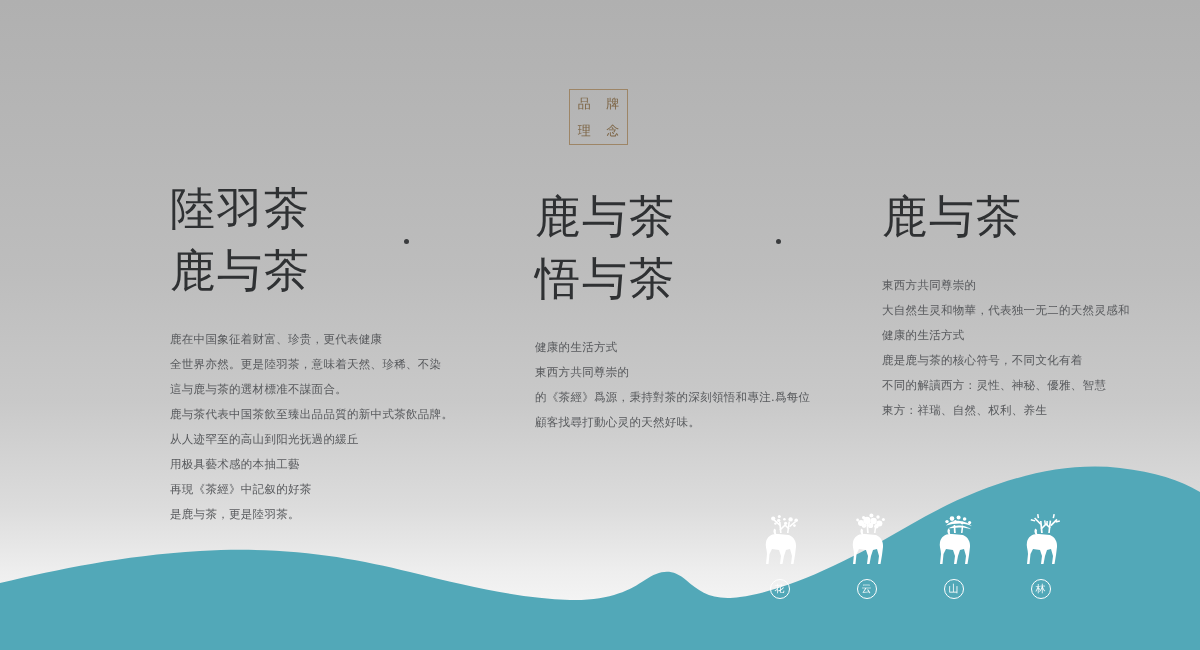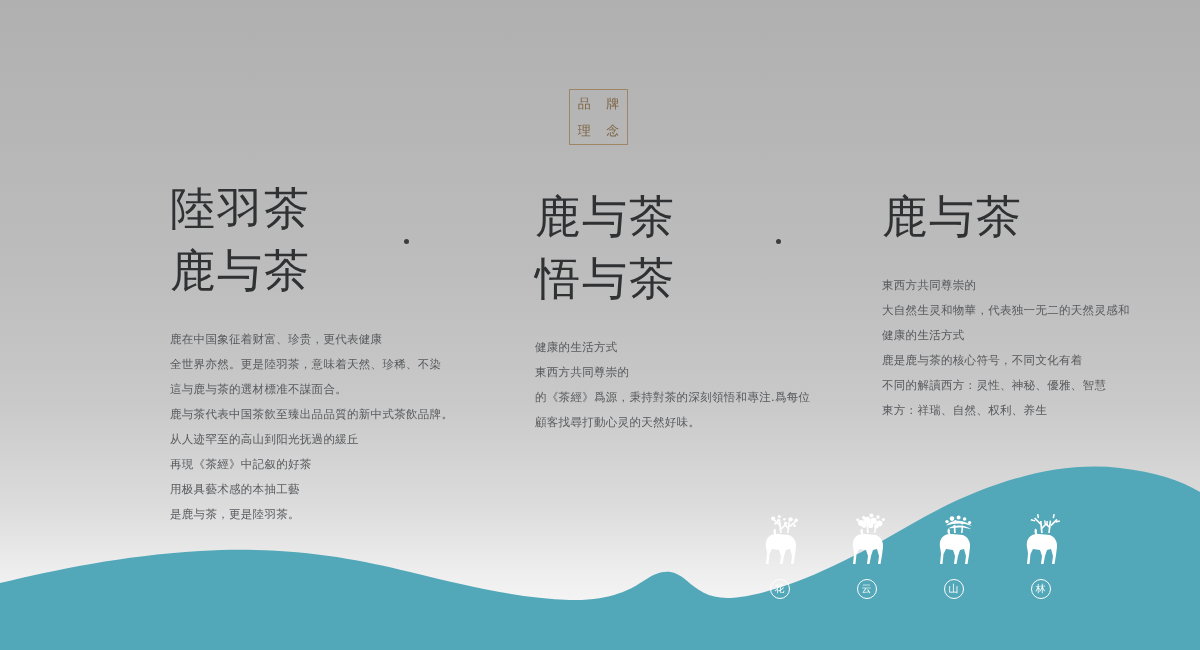--- a/index.html
+++ b/index.html
@@ -116,8 +116,8 @@
       <p>這与鹿与茶的選材標准不謀面合。</p>
       <p>鹿与茶代表中国茶飲至臻出品品質的新中式茶飲品牌。</p>
       <p>从人迹罕至的高山到阳光抚過的緩丘</p>
+      <p>用极具藝术感的本抽工藝</p>
       <p>再現《茶經》中記叙的好茶</p>
-      <p>用极具藝术感的本抽工藝</p>
       <p>是鹿与茶，更是陸羽茶。</p>
     </div>
   </div>

